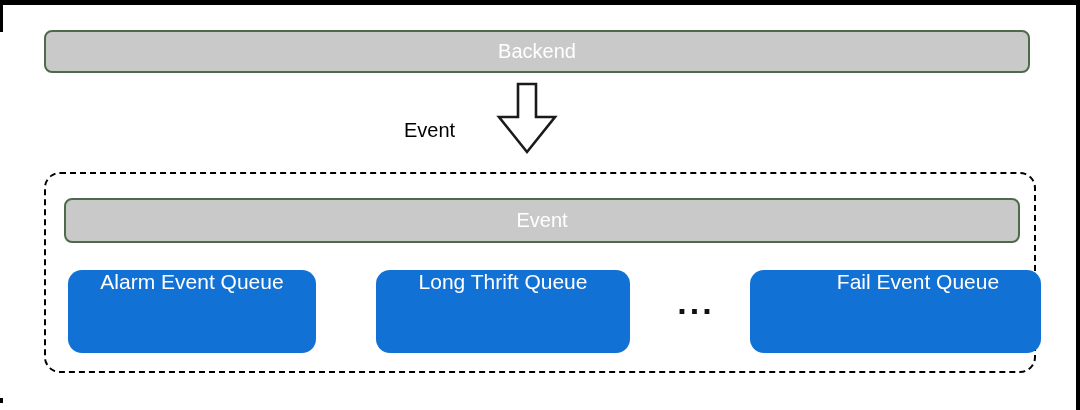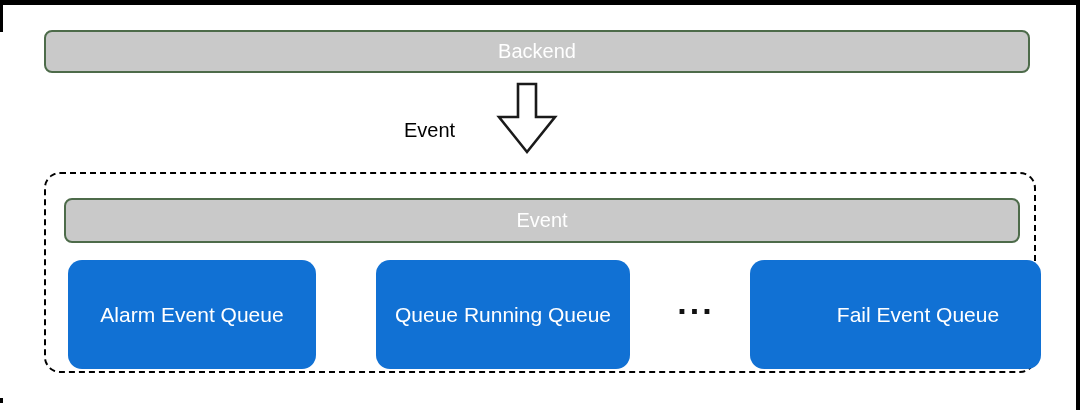--- a/index.html
+++ b/index.html
@@ -59,12 +59,11 @@
 
   .queue {
     position: absolute;
-    top: 260px;
-    height: 109px;
+    top: 270px;
+    height: 83px;
     background: var(--color-queue_fill, #1171d4);
     border-radius: 14px;
     display: flex;
-    align-items: center;
     justify-content: center;
     color: var(--color-text_on_fill, #ffffff);
     font-size: 21px;

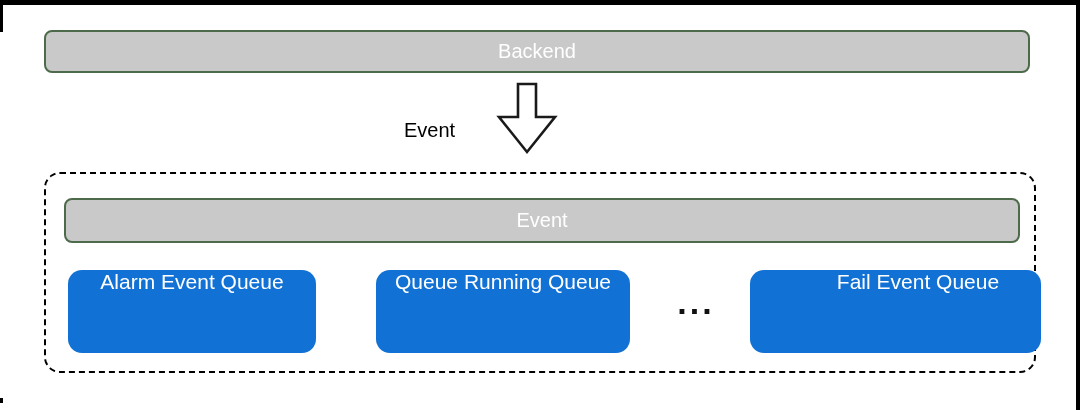--- a/index.html
+++ b/index.html
@@ -115,7 +115,7 @@
   </div>
 
   <div class="queue queue-long">
-    <span>Queue Running Queue</span>
+    <span>Long Thrift Queue</span>
   </div>
 
   <div class="queues-ellipsis">...</div>

